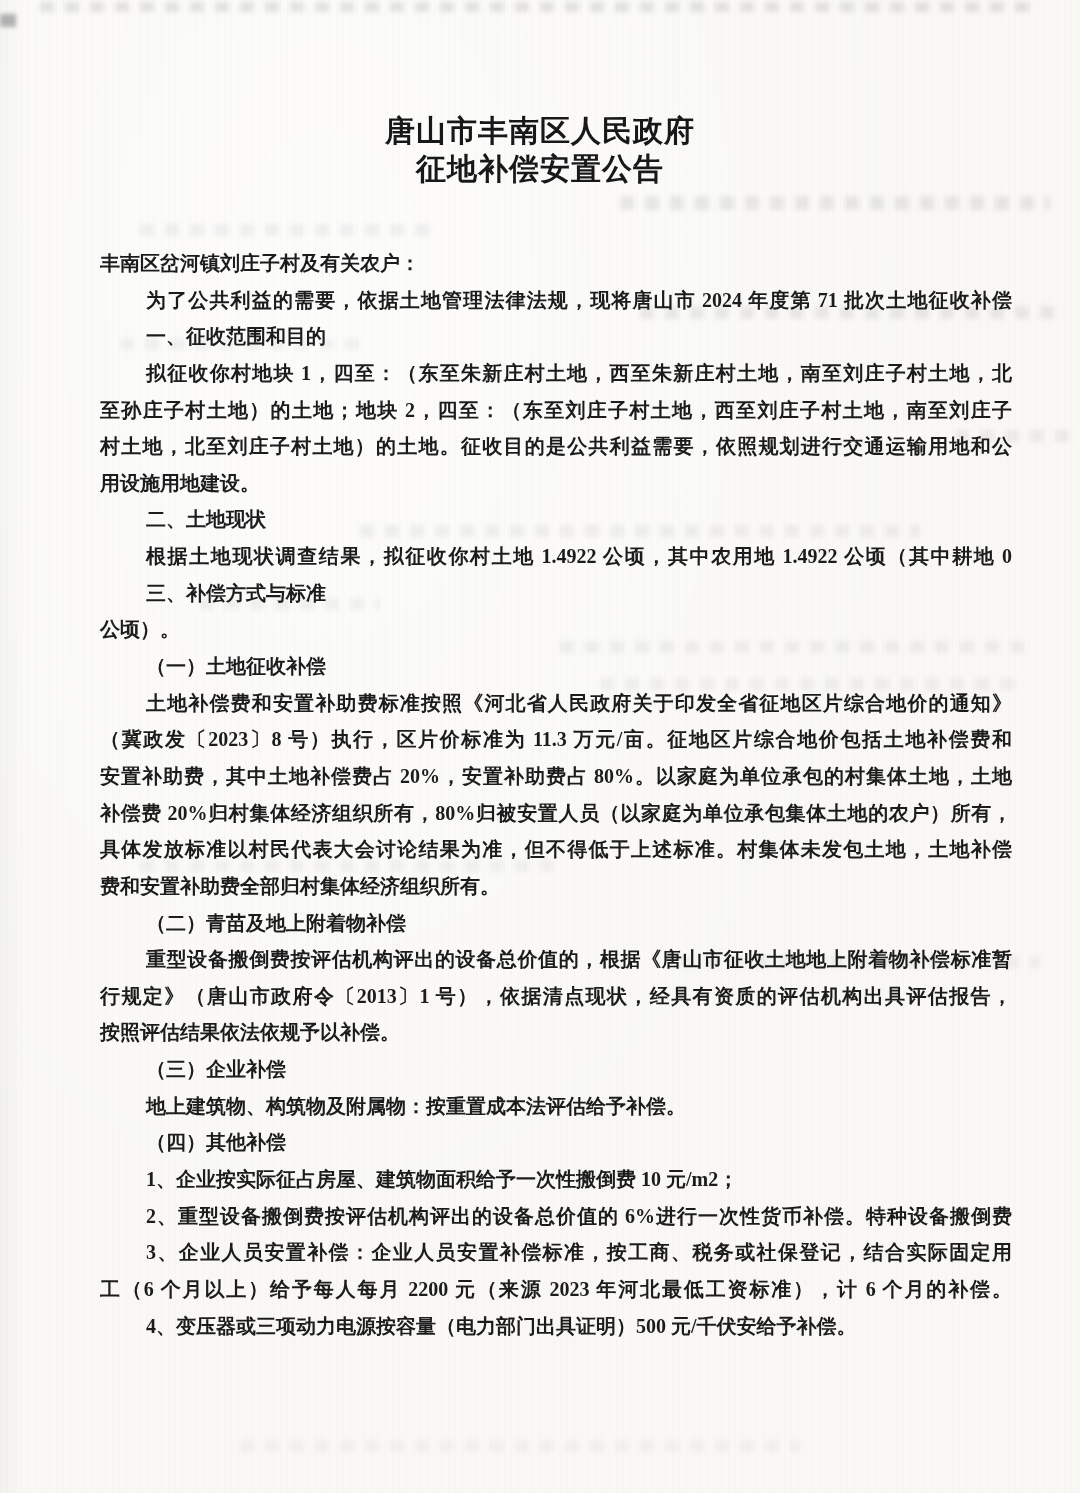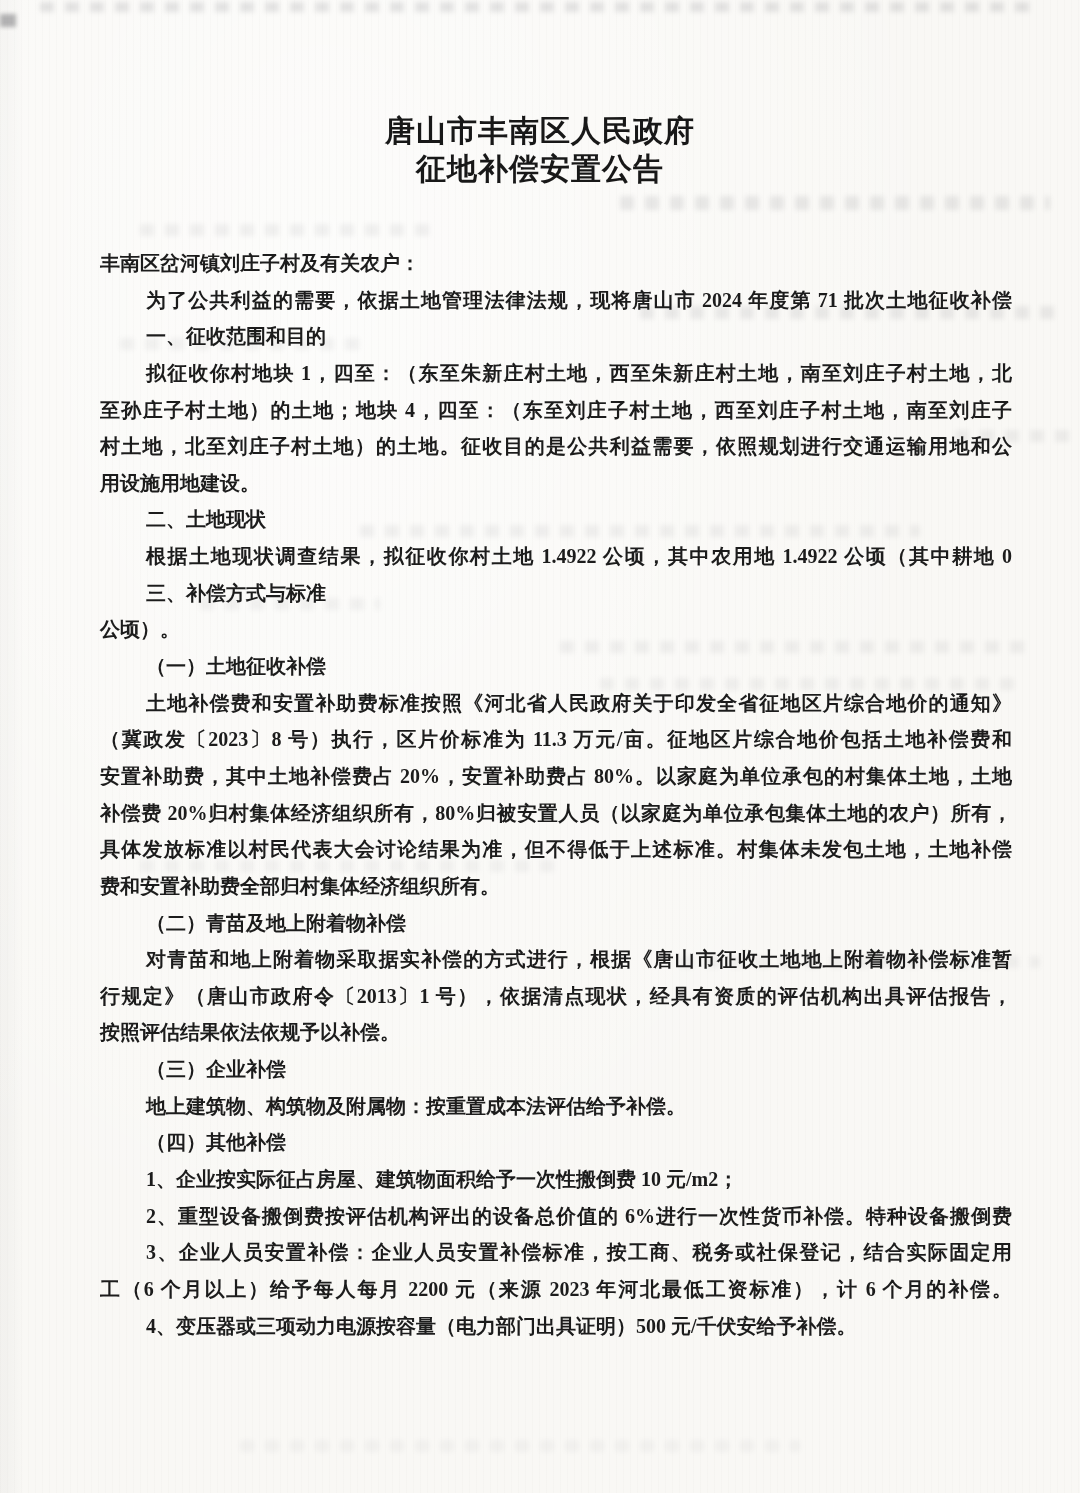--- a/index.html
+++ b/index.html
@@ -112,7 +112,7 @@
     <div class="line indent fill">为了公共利益的需要，依据土地管理法律法规，现将唐山市 2024 年度第 71 批次土地征收补偿</div>
     <div class="line indent bold">一、征收范围和目的</div>
     <div class="line indent fill">拟征收你村地块 1，四至：（东至朱新庄村土地，西至朱新庄村土地，南至刘庄子村土地，北</div>
-    <div class="line fill">至孙庄子村土地）的土地；地块 4，四至：（东至刘庄子村土地，西至刘庄子村土地，南至刘庄子</div>
+    <div class="line fill">至孙庄子村土地）的土地；地块 2，四至：（东至刘庄子村土地，西至刘庄子村土地，南至刘庄子</div>
     <div class="line fill">村土地，北至刘庄子村土地）的土地。征收目的是公共利益需要，依照规划进行交通运输用地和公</div>
     <div class="line">用设施用地建设。</div>
     <div class="line indent bold">二、土地现状</div>

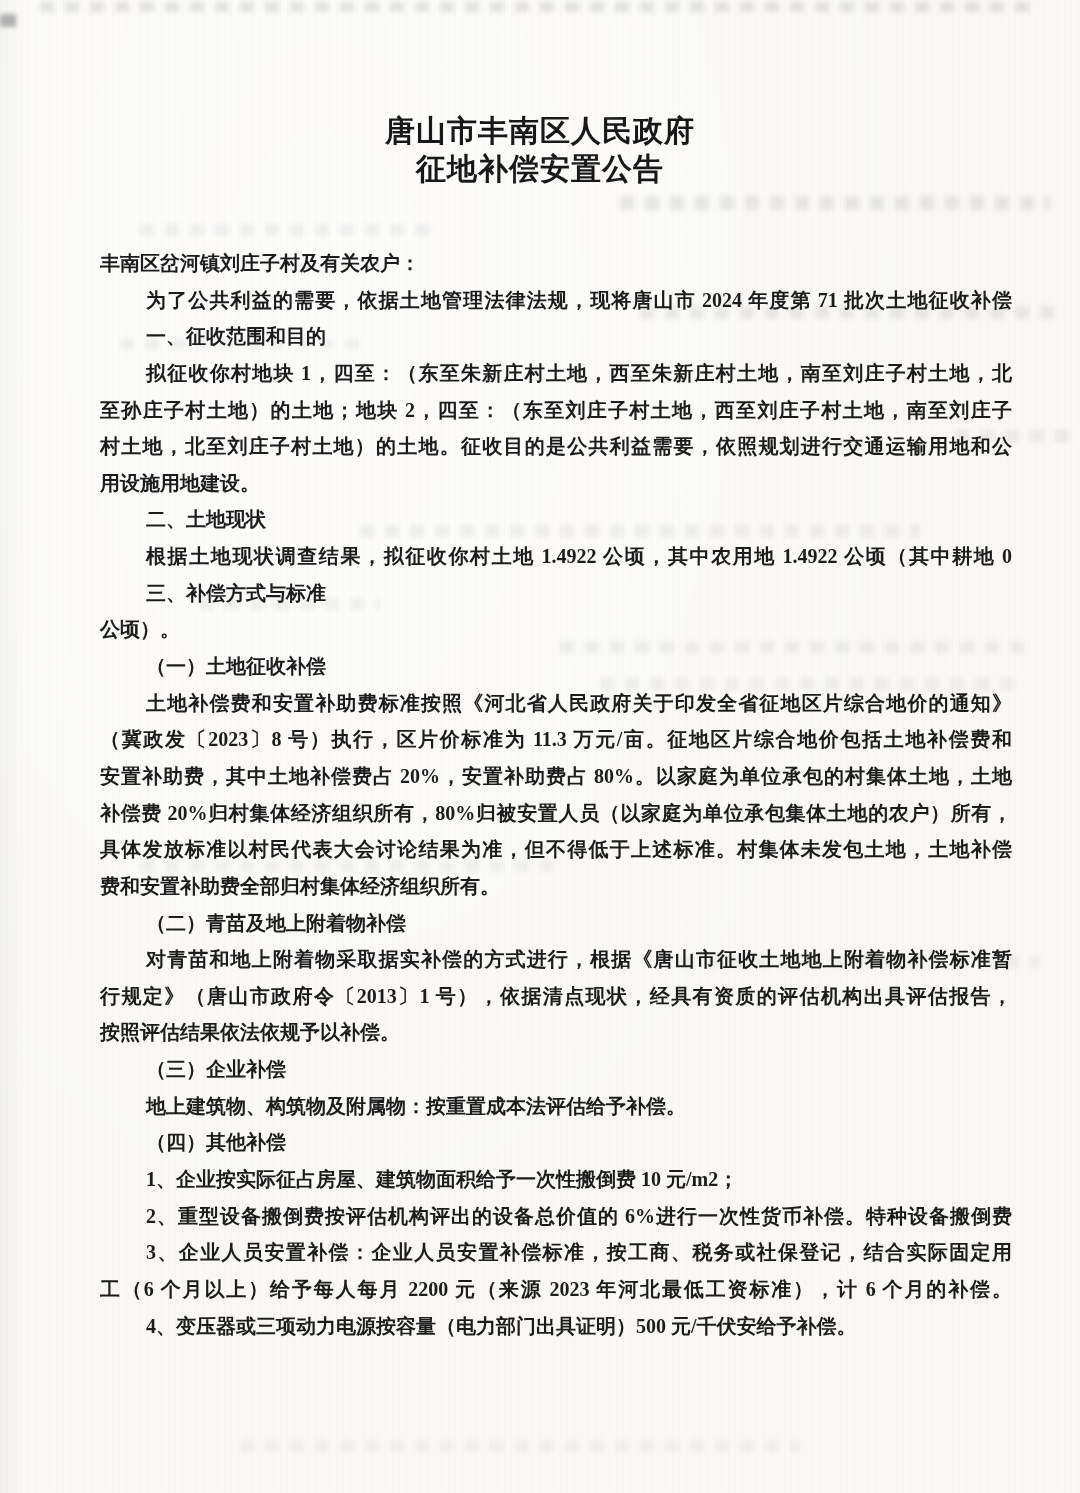--- a/index.html
+++ b/index.html
@@ -127,7 +127,7 @@
     <div class="line fill">具体发放标准以村民代表大会讨论结果为准，但不得低于上述标准。村集体未发包土地，土地补偿</div>
     <div class="line">费和安置补助费全部归村集体经济组织所有。</div>
     <div class="line indent bold">（二）青苗及地上附着物补偿</div>
-    <div class="line indent fill">对青苗和地上附着物采取据实补偿的方式进行，根据《唐山市征收土地地上附着物补偿标准暂</div>
+    <div class="line indent fill">重型设备搬倒费按评估机构评出的设备总价值的，根据《唐山市征收土地地上附着物补偿标准暂</div>
     <div class="line fill">行规定》（唐山市政府令〔2013〕1 号），依据清点现状，经具有资质的评估机构出具评估报告，</div>
     <div class="line">按照评估结果依法依规予以补偿。</div>
     <div class="line indent bold">（三）企业补偿</div>

